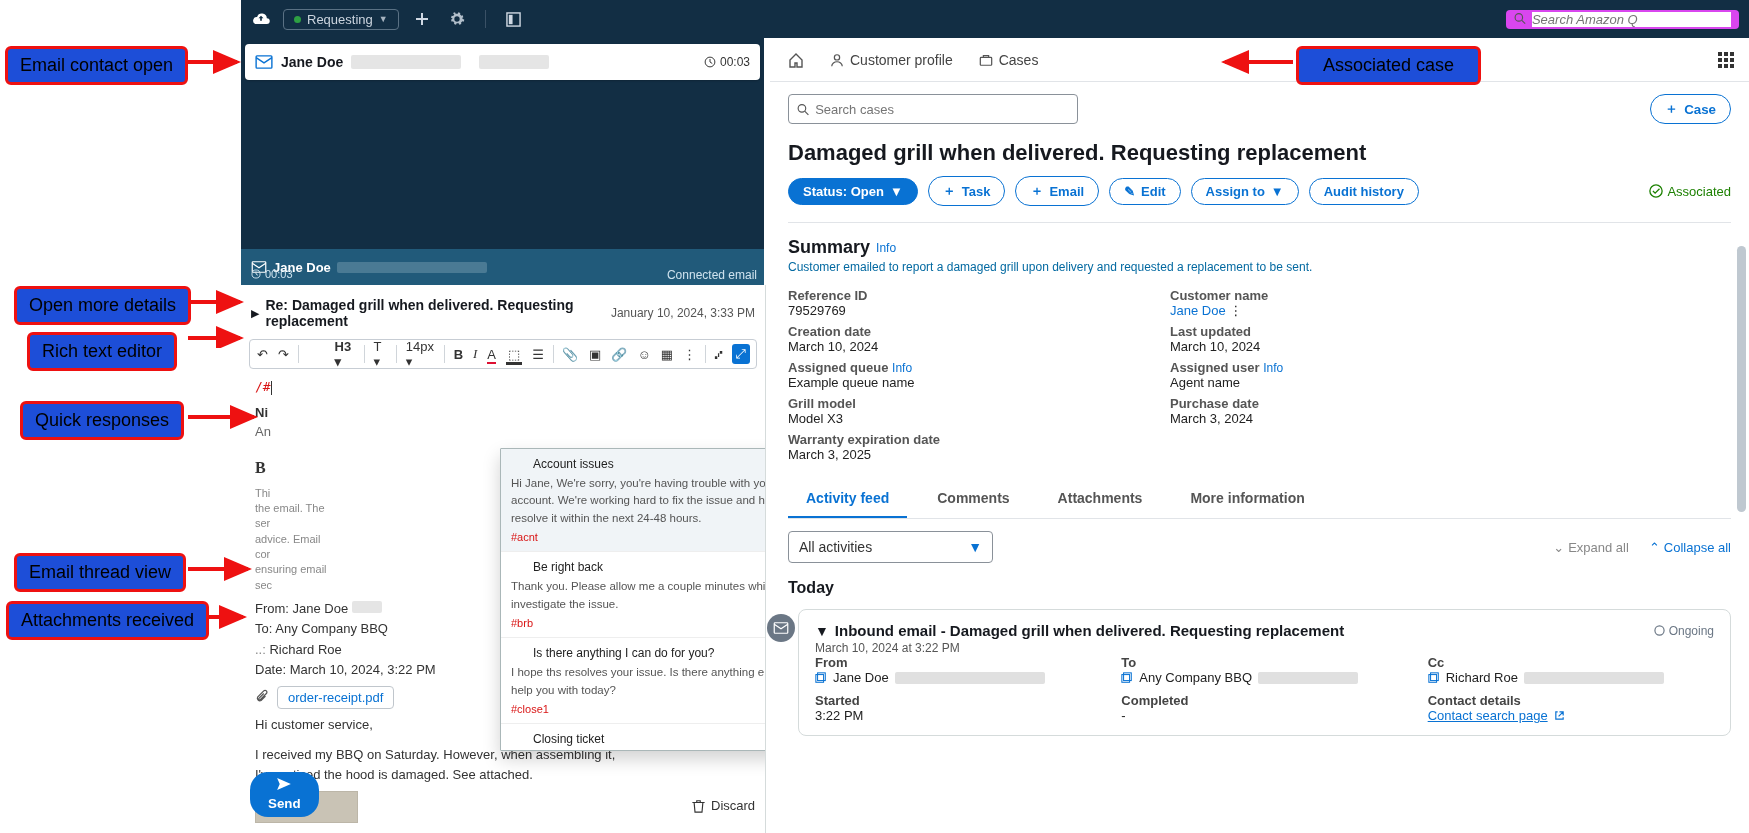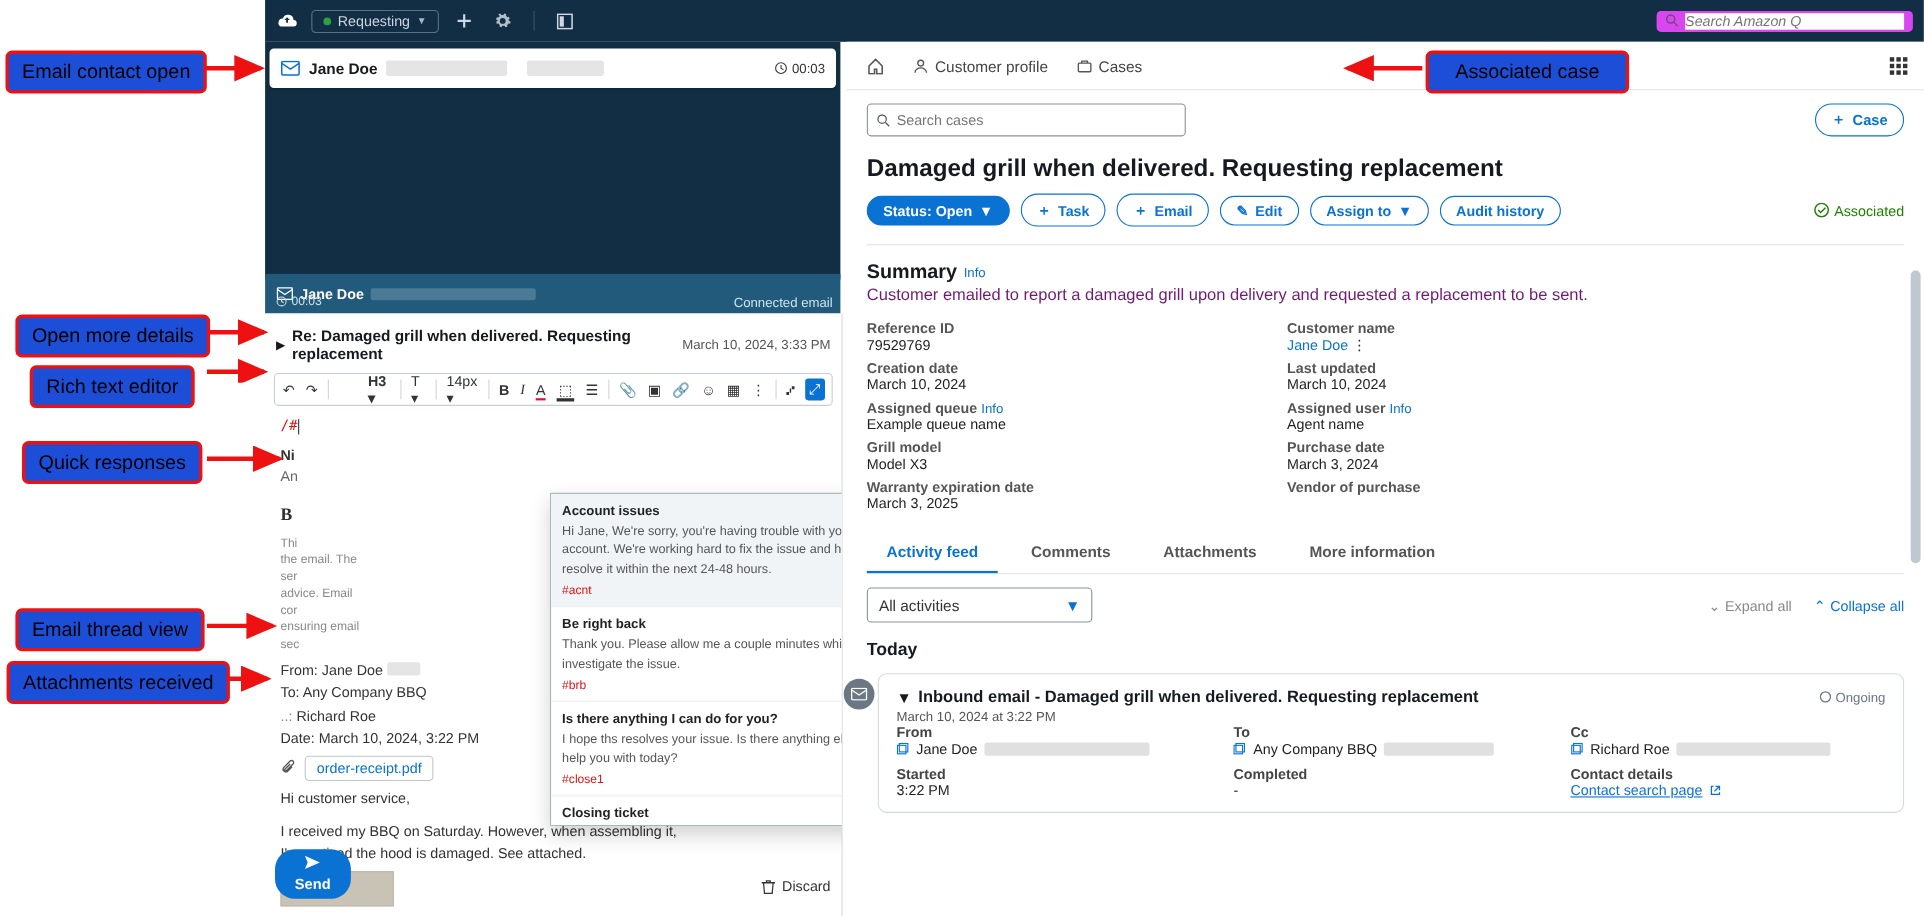--- a/index.html
+++ b/index.html
@@ -68,7 +68,7 @@
 .hr{height:1px;background:#e1e4e8;margin:4px 18px 0 18px;}
 .section-h{font-size:18px;font-weight:700;padding:14px 18px 2px 18px;display:flex;align-items:center;gap:6px;}
 .info-link{color:#0972d3;font-size:12px;font-weight:400;}
-.section-desc{padding:0 18px;color:#701a75;font-size:15px;}
+.section-desc{padding:0 18px;color:#0369a1;font-size:12px;}
 .grid2{display:grid;grid-template-columns:1fr 1fr;gap:6px 40px;padding:14px 18px 0 18px;font-size:13px;width:760px;}
 .grid2 .lbl{color:#555;font-weight:600;}
 .grid2 .val{color:#222;}

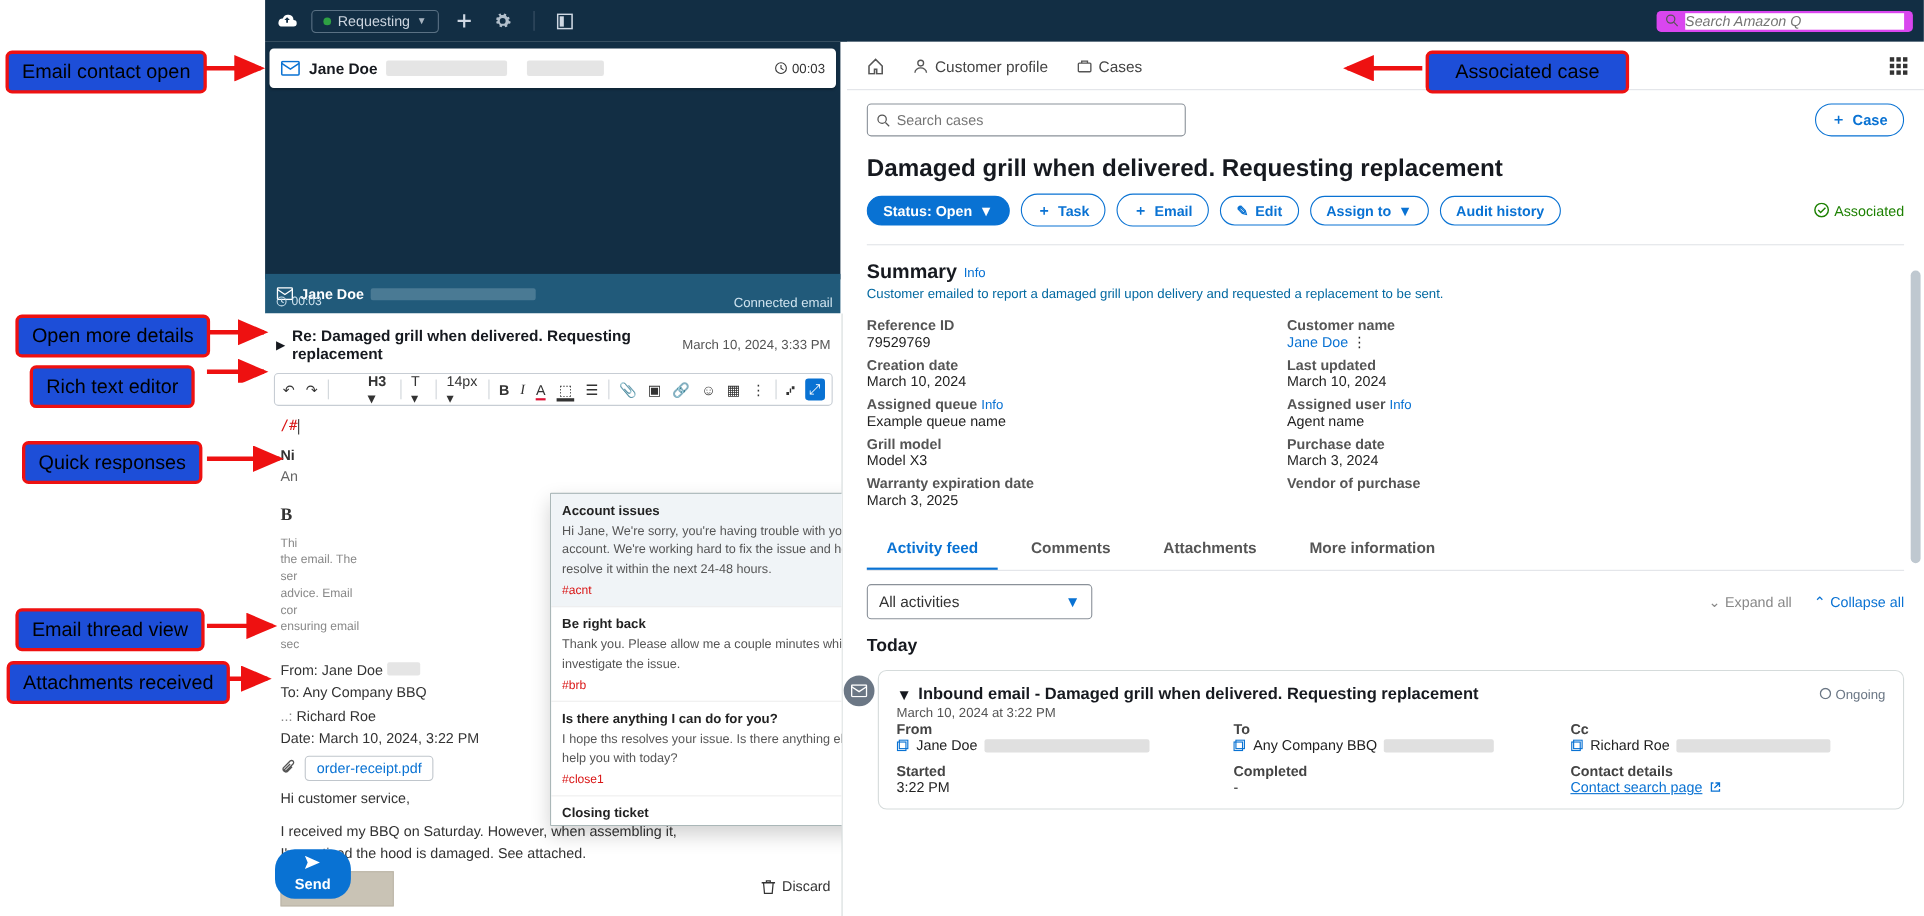--- a/index.html
+++ b/index.html
@@ -181,7 +181,7 @@
   <div class="subj-row">
     <span class="caret">▶</span>
     <span class="subj">Re: Damaged grill when delivered. Requesting replacement</span>
-    <span class="ts">March 10, 2024, 3:33 PM</span>
+    <span class="ts">January 10, 2024, 3:33 PM</span>
   </div>
   <div class="rte">
     <span class="btn">↶</span>

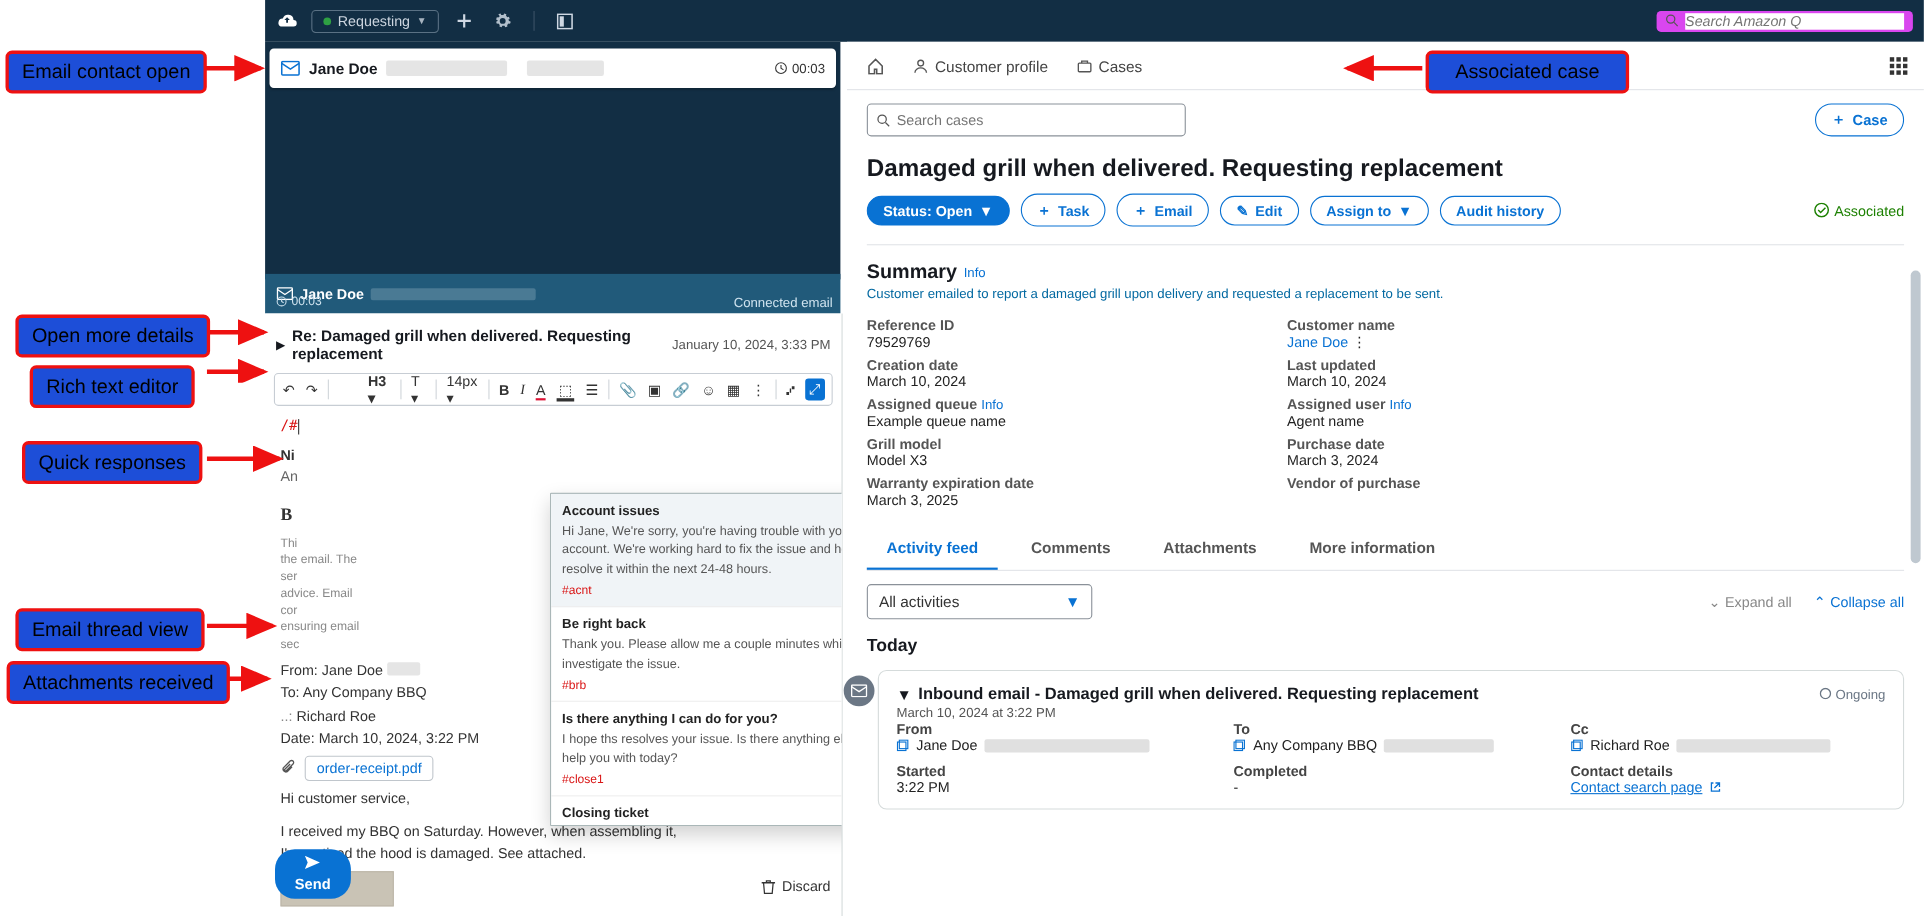--- a/index.html
+++ b/index.html
@@ -386,10 +386,6 @@
         <div class="lbl">Warranty expiration date</div>
         <div class="val">March 3, 2025</div>
       </div>
-    <div>
-        <div class="lbl">Vendor of purchase</div>
-        <div class="val"></div>
-      </div>
   </div>
   <div class="subtabs">
     <div class="st active">Activity feed</div>

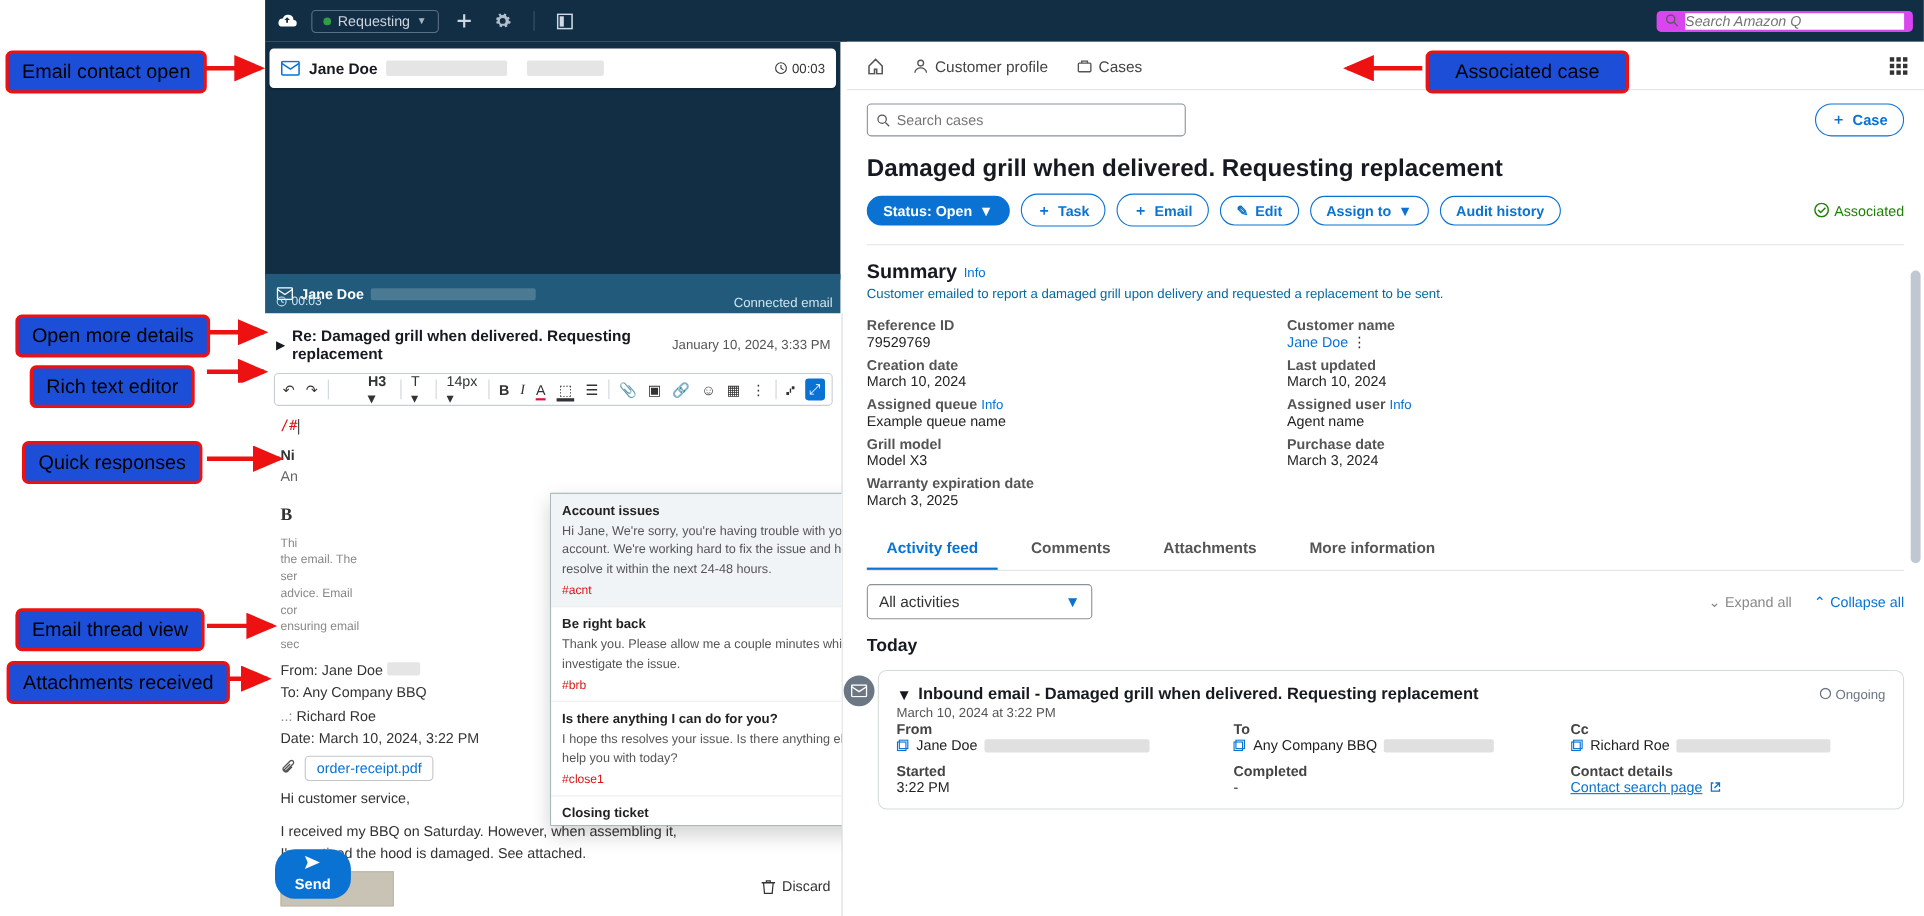--- a/index.html
+++ b/index.html
@@ -39,7 +39,7 @@
 .qr-pop{position:absolute;left:259px;top:79px;width:318px;border:1px solid #aab7b8;border-radius:1px;background:#fff;box-shadow:0 8px 18px rgba(0,0,0,.18);font-size:11.5px;z-index:50;}
 .qr-item{padding:6px 10px;border-bottom:1px solid #eee;}
 .qr-item.sel{background:#f0f4f7;}
-.qr-item .qt{font-weight:700;font-size:12px;color:#222;}
+.qr-item .qt{font-weight:400;font-size:12px;color:#222;margin-left:22px;}
 .qr-item .qd{color:#555;margin:2px 0;}
 .qr-item .tag{color:#d91515;font-size:11px;}
 .thread{padding:0 14px;font-size:13px;color:#333;line-height:1.55;}

